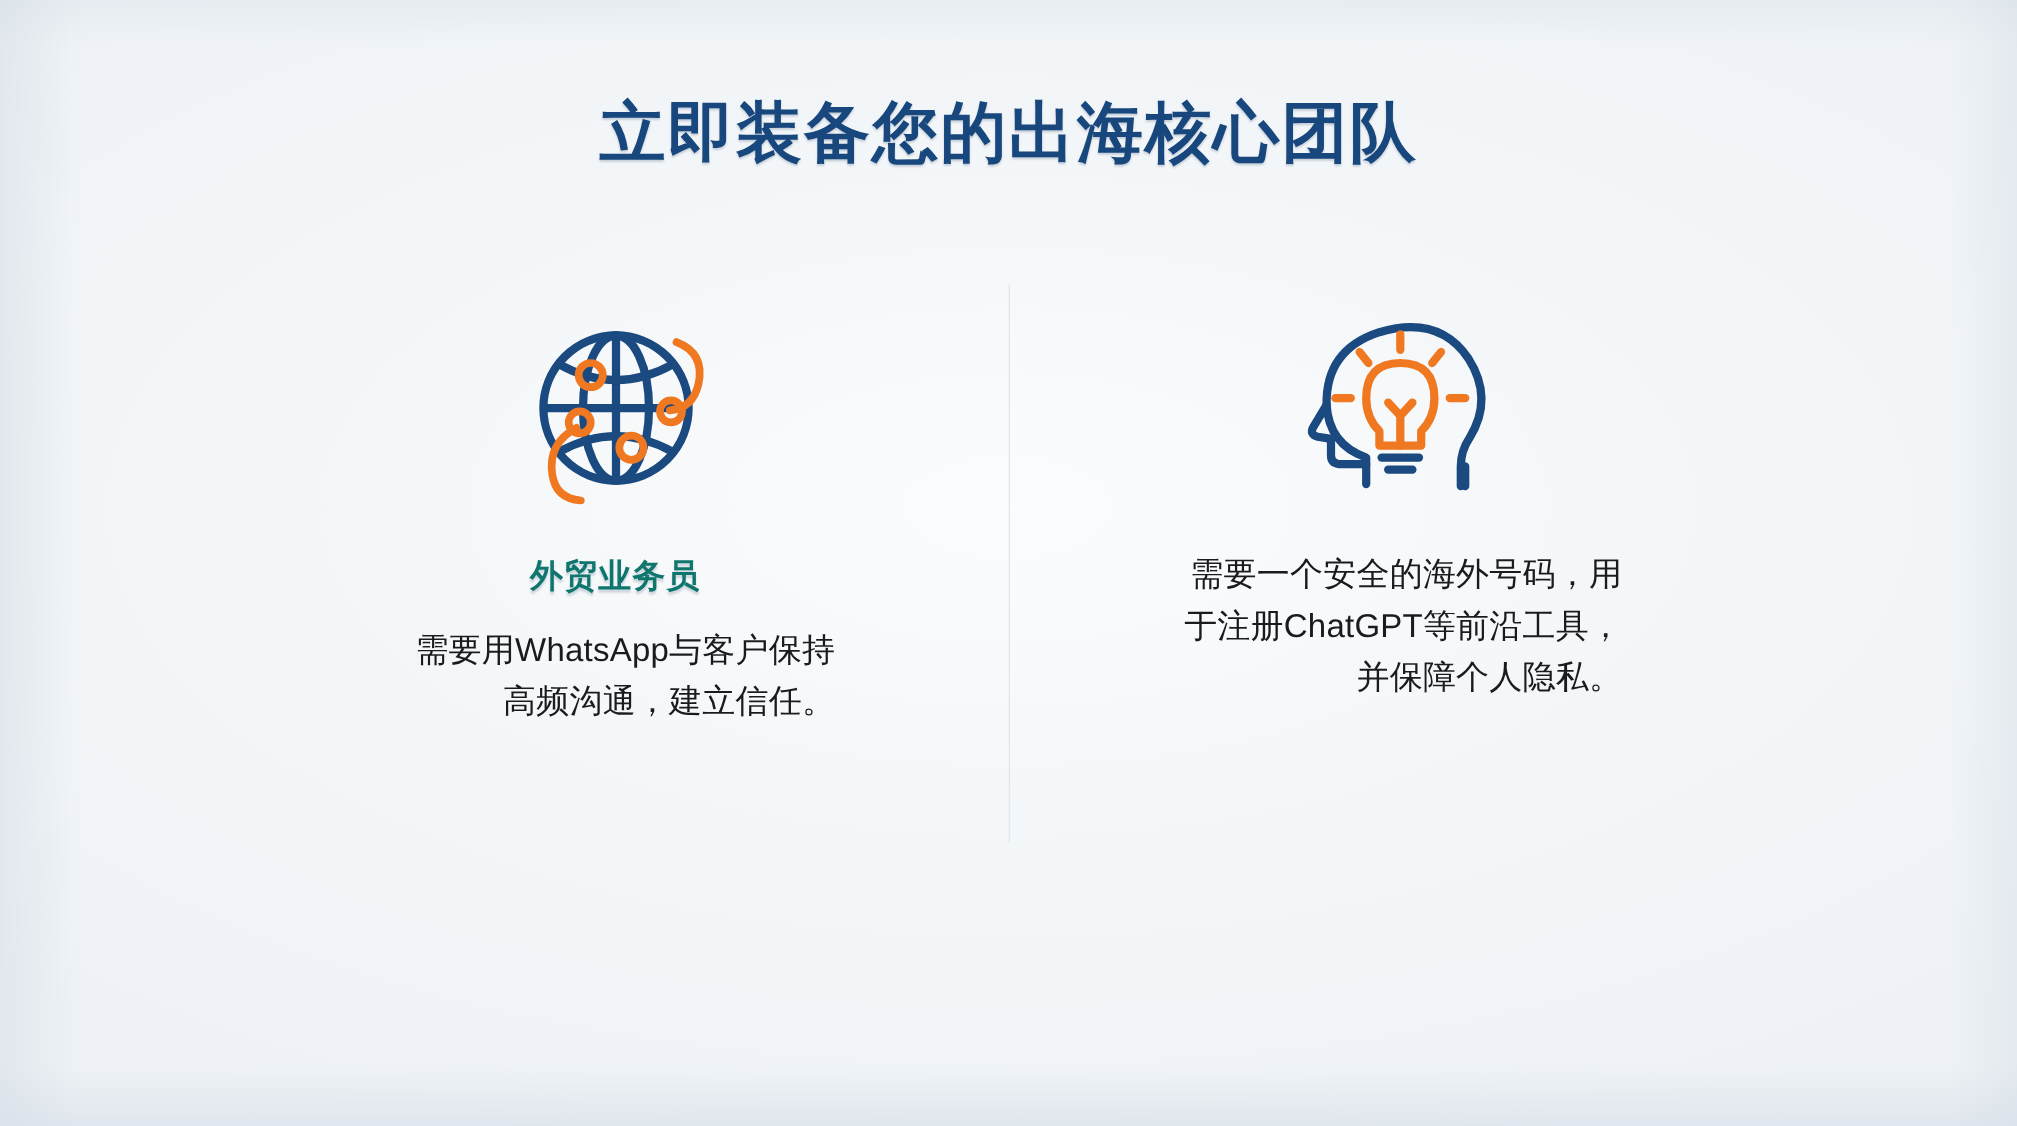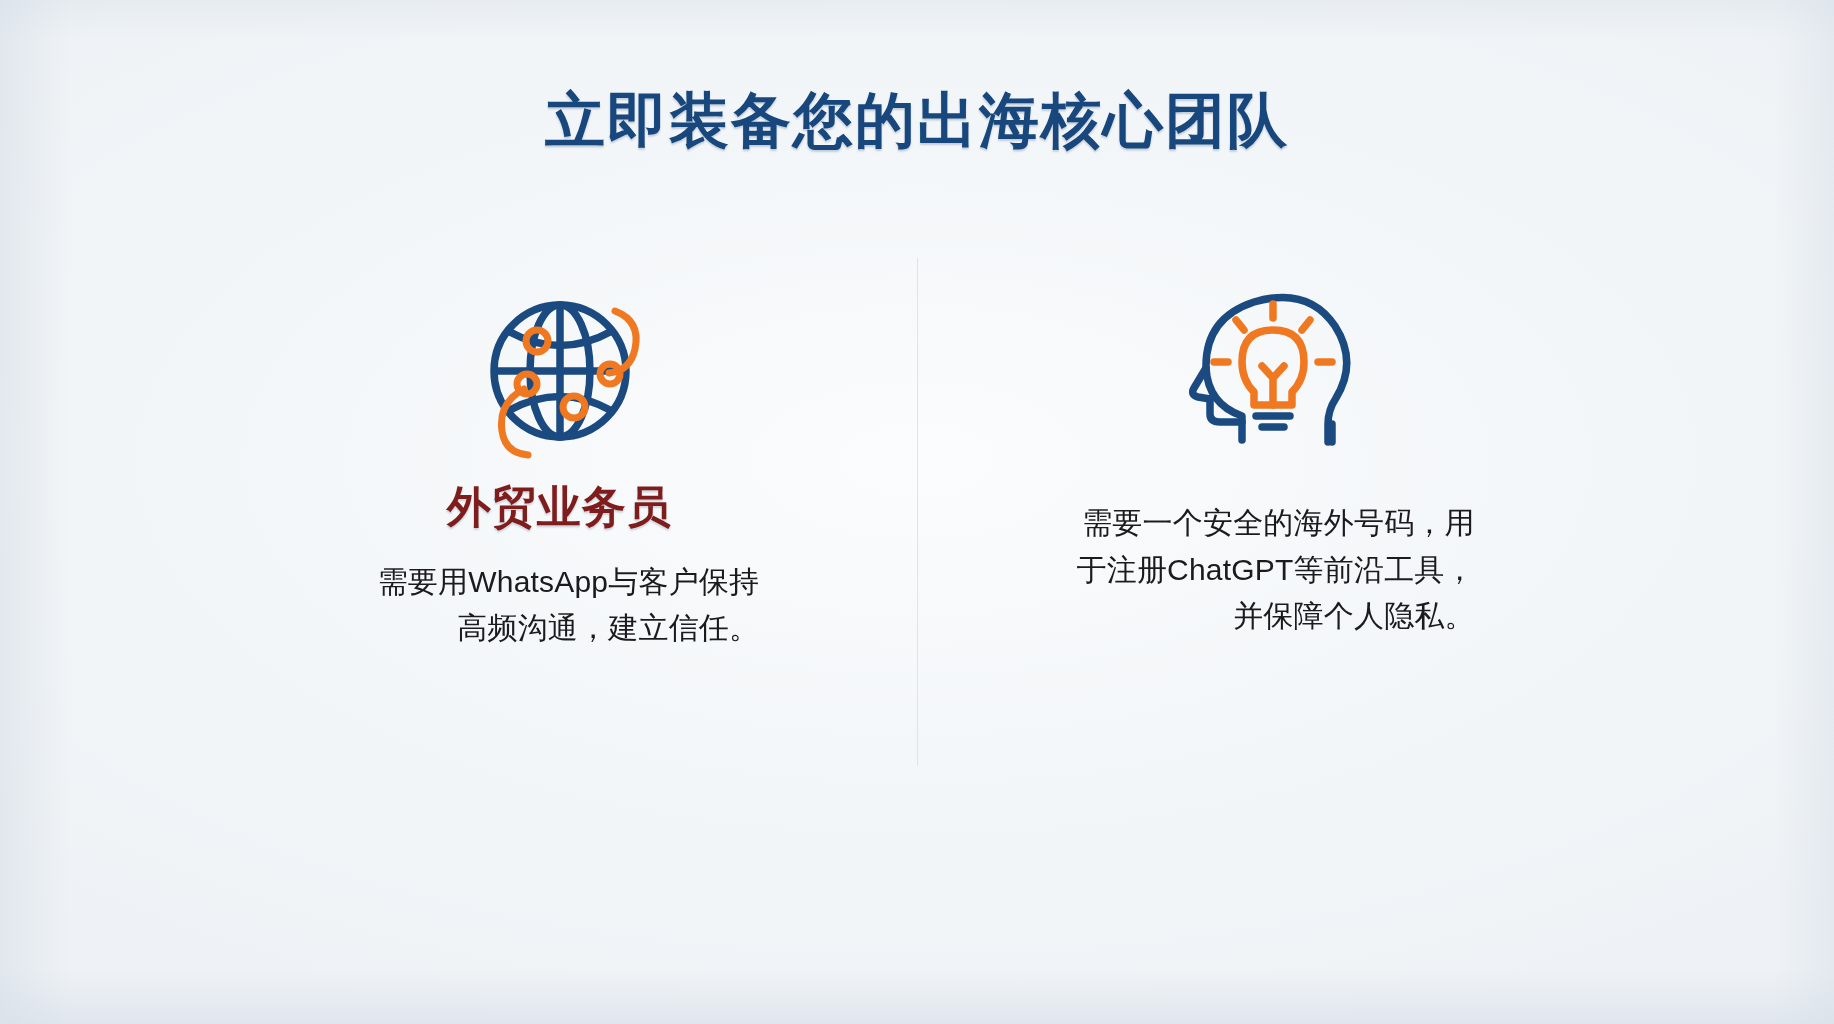--- a/index.html
+++ b/index.html
@@ -61,12 +61,12 @@
   .icon-wrap svg { display:block; }
 
   .card-title {
-    font-size:44px;
+    font-size:30px;
     font-weight:700;
-    color:#7f1d1d;
+    color:#0f766e;
     letter-spacing:1px;
     text-shadow:0 2px 2px rgba(30,60,100,.20);
-    margin-top:8px;
+    margin-top:34px;
     line-height:1.15;
     text-align:center;
     white-space:nowrap;

